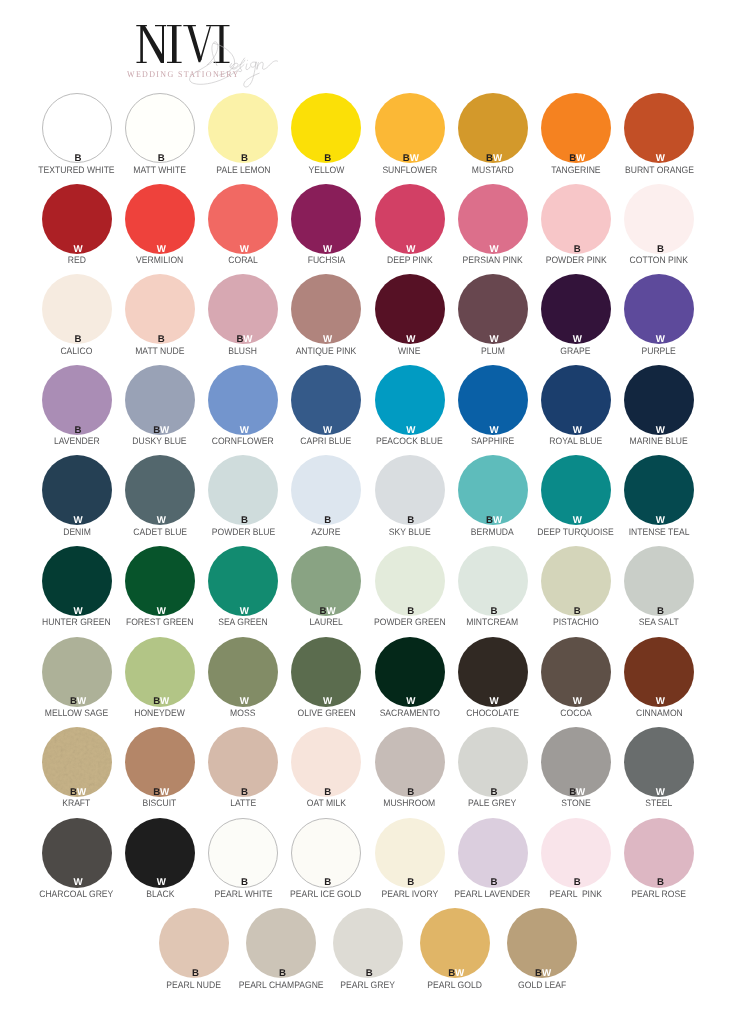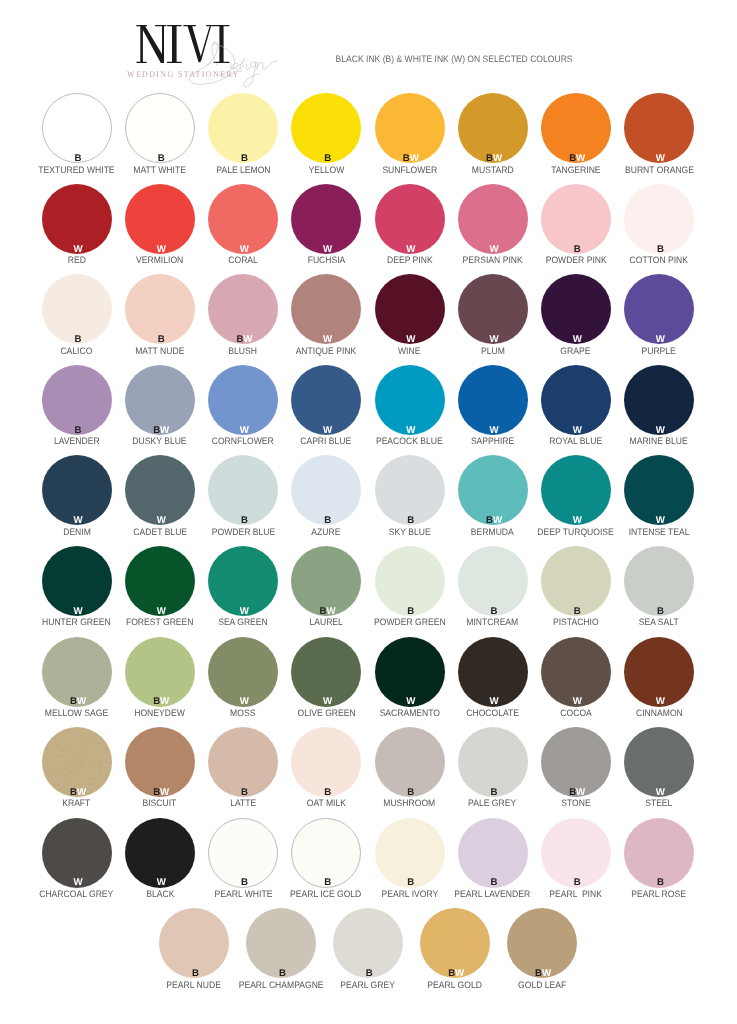--- a/index.html
+++ b/index.html
@@ -99,7 +99,6 @@
     <div id="brand-tagline"><span>WEDDING STATIONERY</span></div>
   </div>
 
-  <div id="subtitle"><span>BLACK INK (B) &amp; WHITE INK (W) ON SELECTED COLOURS</span></div>
 
   <div id="swatches">
       <div class="sw" style="left: 41.7px; top: 93.2px;">

